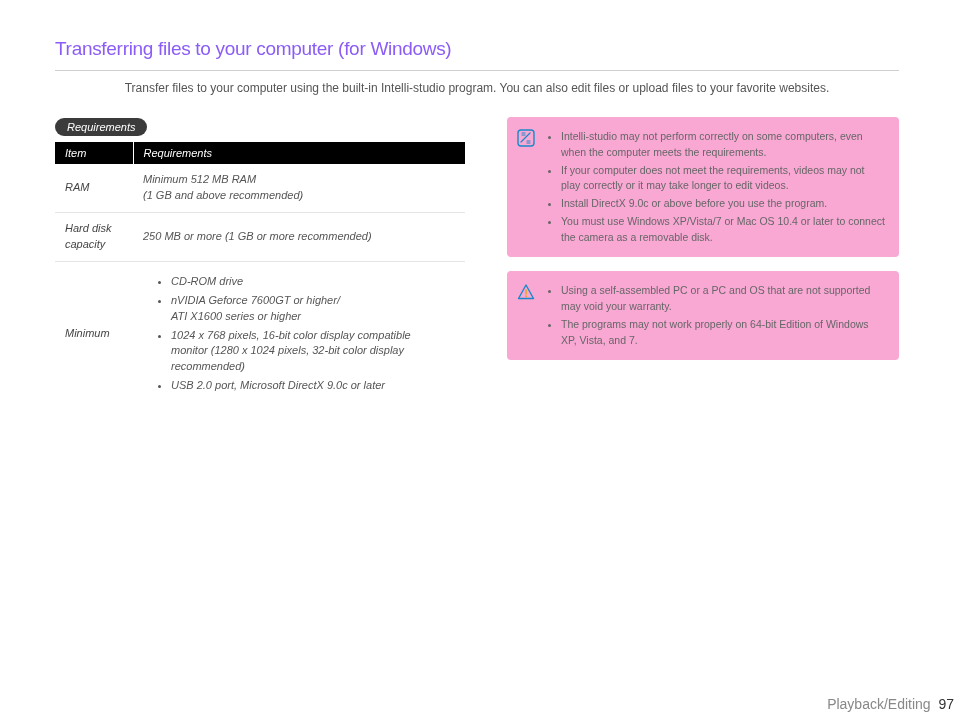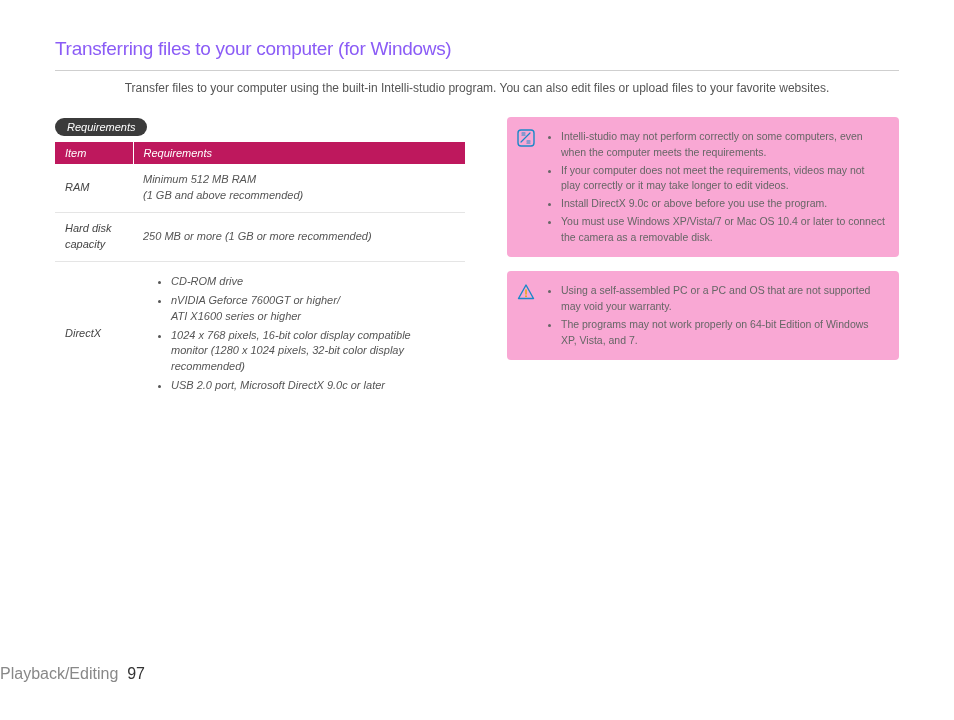--- a/index.html
+++ b/index.html
@@ -51,7 +51,7 @@
     font-size: 11px;
   }
   thead th {
-    background: #be185d;
+    background: #000000;
     color: #fff;
     font-weight: normal;
     text-align: left;

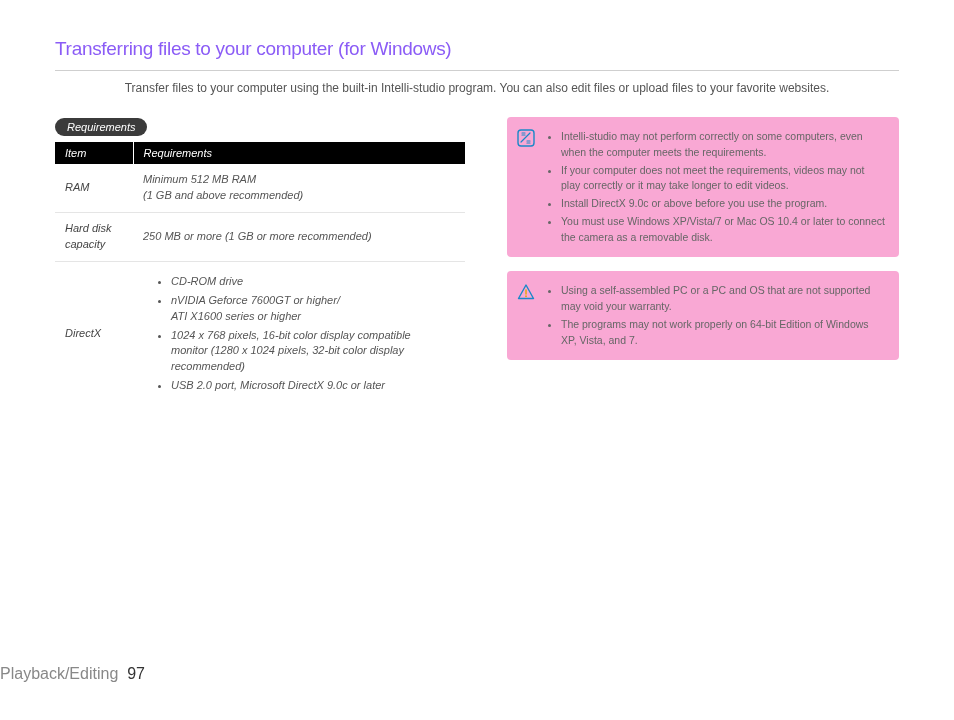--- a/index.html
+++ b/index.html
@@ -136,7 +136,7 @@
           <td>250 MB or more (1 GB or more recommended)</td>
         </tr>
         <tr>
-          <td>DirectX</td>
+          <td>Minimum</td>
           <td>
             <ul class="others-list">
               <li>CD-ROM drive</li>

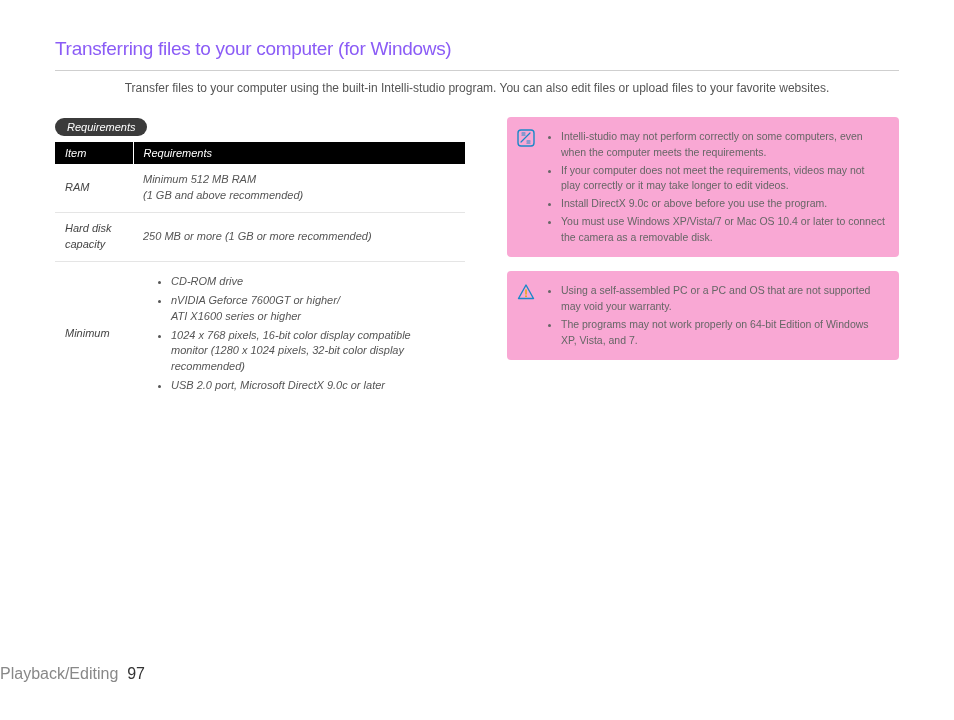--- a/index.html
+++ b/index.html
@@ -99,11 +99,11 @@
   .icon-wrap svg { display: block; }
   .footer {
     position: absolute;
-    bottom: 37px;
+    bottom: 8px;
     left: 0;
     width: 100%;
-    text-align: left;
-    font-size: 16px;
+    text-align: right;
+    font-size: 14px;
     color: #888;
   }
   .footer .pg { color: #333; }

